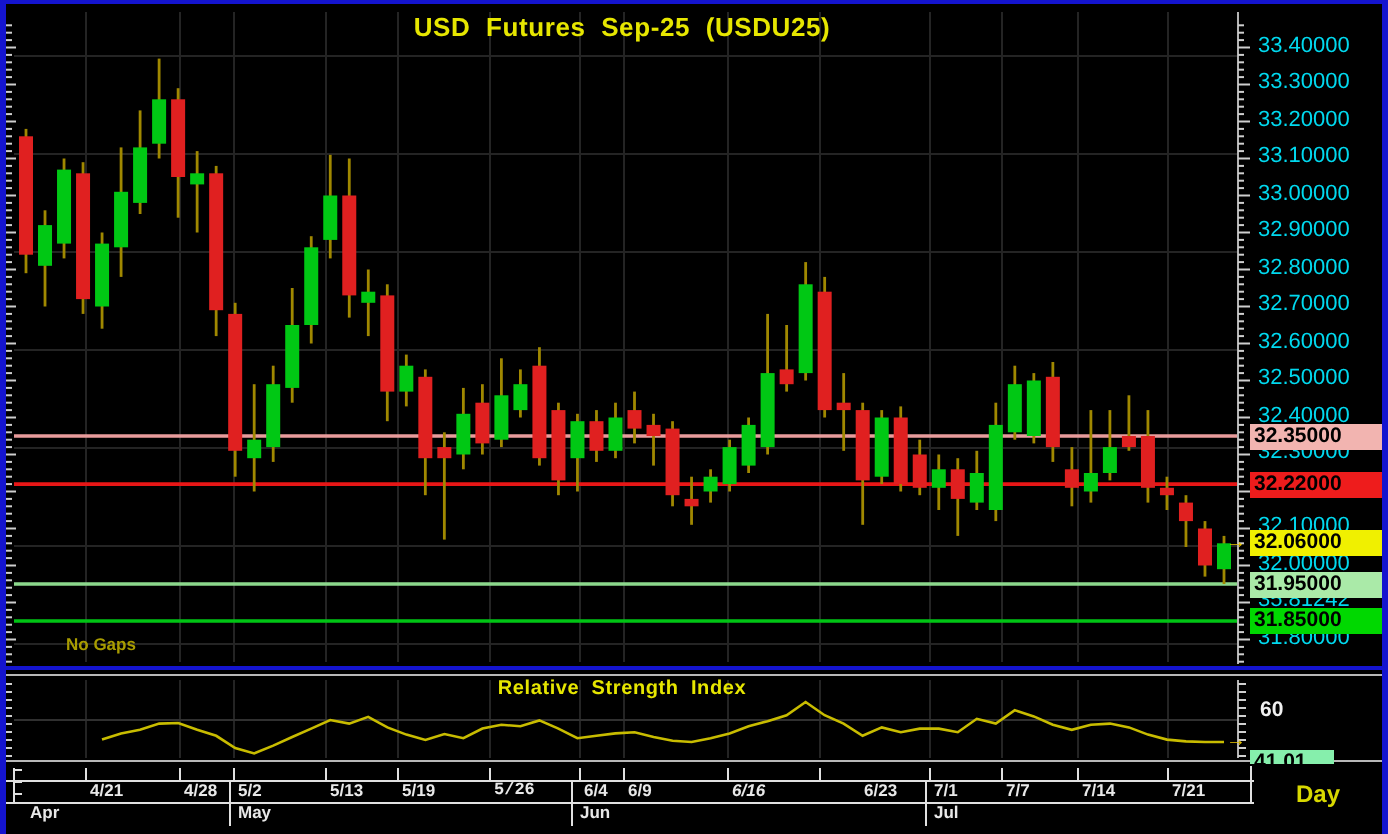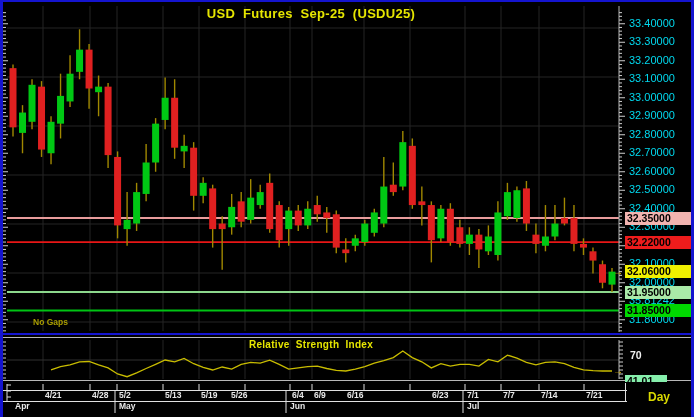--- a/index.html
+++ b/index.html
@@ -448,7 +448,7 @@
         <path d="M48.0 31.8L57.5 28.7L67.0 26.9L76.6 23.8L86.1 23.5L95.6 26.9L105.1 29.9L114.6 36.0L124.1 38.7L133.6 34.8L143.1 30.5L152.6 26.3L162.1 22.0L171.6 23.8L181.1 20.4L190.7 25.7L200.2 29.3L209.7 32.0L219.2 29.0L228.7 31.1L238.2 26.3L247.7 24.4L257.2 25.1L266.7 22.2L276.2 26.3L285.7 31.1L295.2 29.9L304.7 28.7L314.3 28.1L323.8 30.5L333.3 32.4L342.8 33.0L352.3 31.1L361.8 28.7L371.3 25.1L380.8 22.6L390.3 19.6L399.8 13.0L409.3 19.6L418.8 23.8L428.3 29.9L437.9 25.7L447.4 28.1L456.9 26.3L466.4 26.3L475.9 28.1L485.4 21.4L494.9 23.8L504.4 17.1L513.9 20.2L523.4 24.4L532.9 26.9L542.4 24.4L552.0 23.8L561.5 25.7L571.0 29.3L580.5 31.8L590.0 32.7L599.5 33.0L609.0 33.0" fill="none" stroke="#c8bc00" stroke-width="1.3"></path>
       </svg>
     <div id="rsi-title" class="panel-title">Relative  Strength  Index</div>
-    <div id="rsi-50" class="lbl">70</div>
+    <div id="rsi-50" class="lbl">60</div>
     <div id="rsi-badge" class="badge-sm" style="top: 37px; background: #86efac;">41.01</div>
     <div id="rsi-arrow" class="arrow" style="top: 27.9678px;">→</div>
   </div>

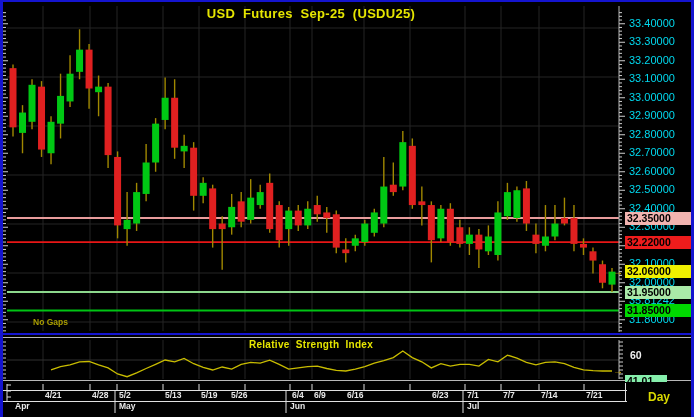--- a/index.html
+++ b/index.html
@@ -488,7 +488,7 @@
         <div class="lbl date-lbl" style="left: 116px;">5/2</div>
         <div class="lbl date-lbl" style="left: 162px;">5/13</div>
         <div class="lbl date-lbl" style="left: 198px;">5/19</div>
-        <div class="lbl date-lbl" style="left: 228px;">5/26</div>
+        <div class="lbl date-lbl" style="left: 244px; font-family: Liberation Mono, monospace;">5/26</div>
         <div class="lbl date-lbl" style="left: 289px;">6/4</div>
         <div class="lbl date-lbl" style="left: 311px;">6/9</div>
         <div class="lbl date-lbl" style="left: 344px;">6/16</div>

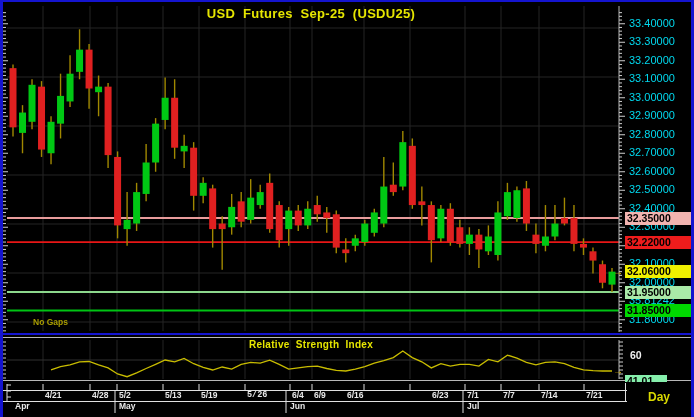--- a/index.html
+++ b/index.html
@@ -491,7 +491,7 @@
         <div class="lbl date-lbl" style="left: 244px; font-family: Liberation Mono, monospace;">5/26</div>
         <div class="lbl date-lbl" style="left: 289px;">6/4</div>
         <div class="lbl date-lbl" style="left: 311px;">6/9</div>
-        <div class="lbl date-lbl" style="left: 344px;">6/16</div>
+        <div class="lbl date-lbl" style="left: 363px; font-style: italic;">6/16</div>
         <div class="lbl date-lbl" style="left: 409px; padding-left: 20px;">6/23</div>
         <div class="lbl date-lbl" style="left: 464px;">7/1</div>
         <div class="lbl date-lbl" style="left: 500px;">7/7</div>

